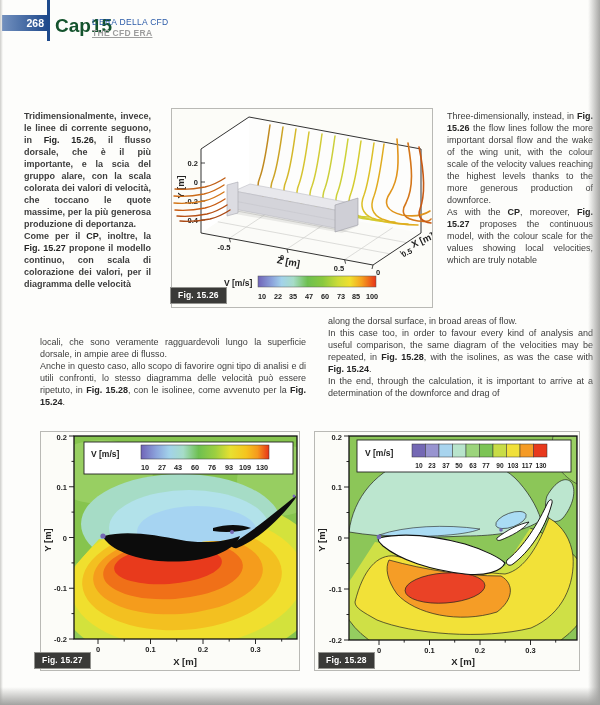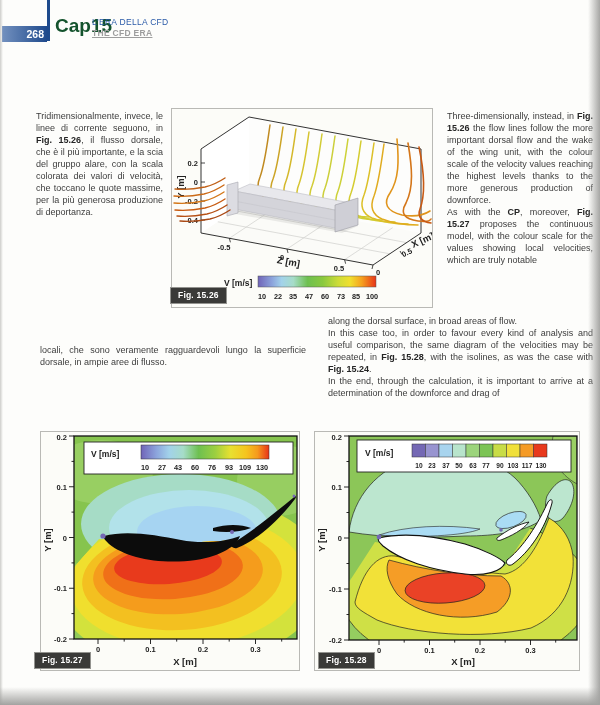--- a/index.html
+++ b/index.html
@@ -13,7 +13,7 @@
   .edge-l{position:absolute;left:0;top:0;width:3px;height:705px;
           background:linear-gradient(to right,#cdcdca,rgba(255,255,255,0));}
   
-  .pagenum{position:absolute;left:2px;top:26px;width:42px;height:16px;
+  .pagenum{position:absolute;left:2px;top:15px;width:42px;height:16px;
            background:linear-gradient(to right,#7391bf,#1f4a8c);color:#fff;
            font-size:10.5px;font-weight:bold;text-align:right;line-height:16px;padding-right:3px;}
   .vrule{position:absolute;left:47px;top:0;width:3px;height:41px;background:#1e4a8c;}

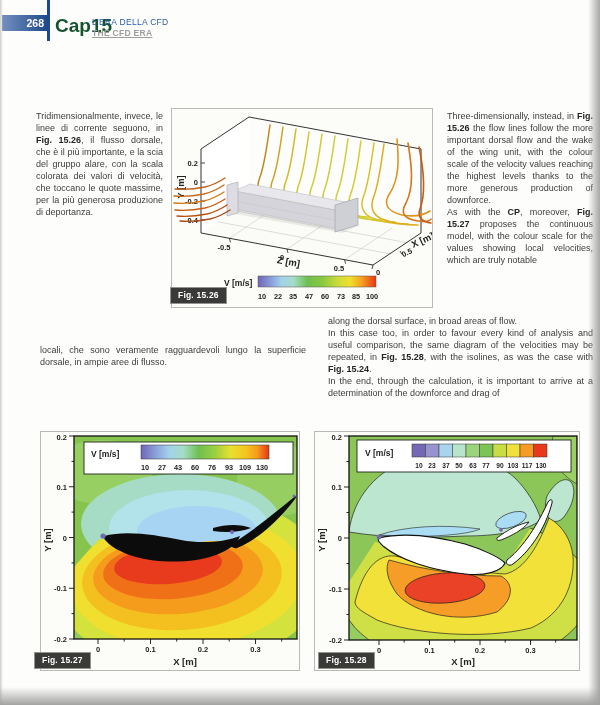--- a/index.html
+++ b/index.html
@@ -24,7 +24,7 @@
   .col{position:absolute;font-size:9px;line-height:12px;color:#3d3d3d;text-align:justify;}
   .col p{margin:0;}
   .col b{color:#252525;}
-  .it-narrow{left:36px;top:110px;width:127px;}
+  .it-narrow{left:24px;top:110px;width:127px;font-weight:bold;}
   .en-narrow{left:447px;top:110px;width:146px;}
   .it-wide{left:40px;top:344px;width:266px;}
   .en-wide{left:328px;top:315px;width:265px;}

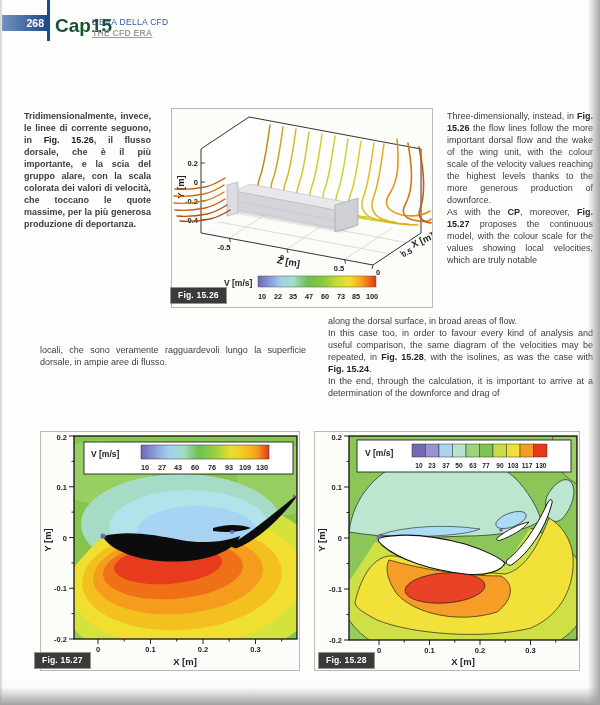--- a/index.html
+++ b/index.html
@@ -61,6 +61,7 @@
 
   <div class="col it-narrow">
     <p>Tridimensionalmente, invece, le linee di corrente seguono, in <b>Fig. 15.26</b>, il flusso dorsale, che è il più importante, e la scia del gruppo alare, con la scala colorata dei valori di velocità, che toccano le quote massime, per la più generosa produzione di deportanza.</p>
+    <p>Come per il <b>CP</b>, inoltre, la <b>Fig. 15.27</b> propone il modello continuo, con scala di colorazione dei valori, per il diagramma delle velocità</p>
   </div>
   <div class="col en-narrow">
     <p>Three-dimensionally, instead, in <b>Fig. 15.26</b> the flow lines follow the more important dorsal flow and the wake of the wing unit, with the colour scale of the velocity values reaching the highest levels thanks to the more generous production of downforce.</p>

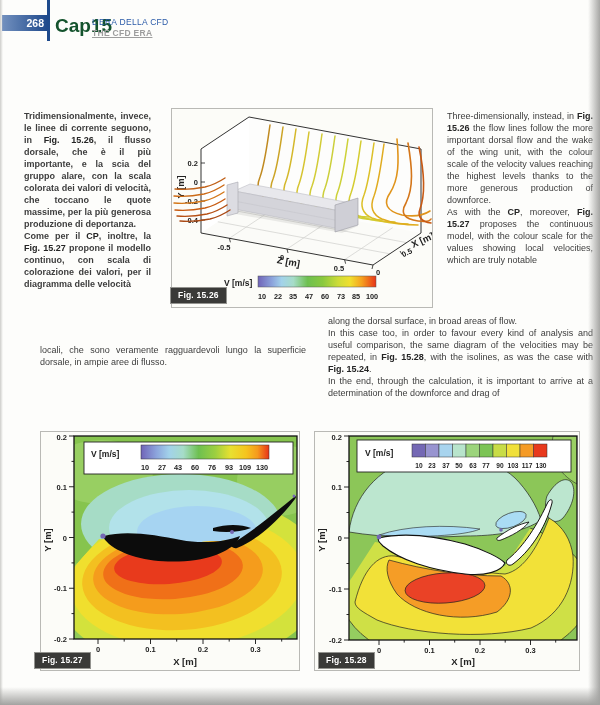--- a/index.html
+++ b/index.html
@@ -26,7 +26,7 @@
   .col b{color:#252525;}
   .it-narrow{left:24px;top:110px;width:127px;font-weight:bold;}
   .en-narrow{left:447px;top:110px;width:146px;}
-  .it-wide{left:40px;top:344px;width:266px;}
+  .it-wide{left:40px;top:336px;width:266px;}
   .en-wide{left:328px;top:315px;width:265px;}
   
   .figbox{position:absolute;background:#fcfcf8;border:1px solid #b9b9b5;}

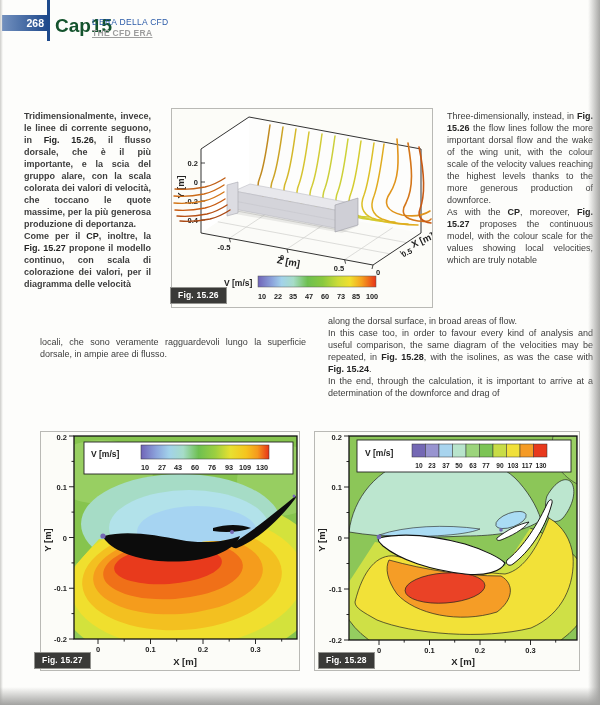--- a/index.html
+++ b/index.html
@@ -69,6 +69,7 @@
   </div>
   <div class="col it-wide">
     <p>locali, che sono veramente ragguardevoli lungo la superficie dorsale, in ampie aree di flusso.</p>
+    <p>Anche in questo caso, allo scopo di favorire ogni tipo di analisi e di utili confronti, lo stesso diagramma delle velocità può essere ripetuto, in <b>Fig. 15.28</b>, con le isolinee, come avvenuto per la <b>Fig. 15.24</b>.</p>
   </div>
   <div class="col en-wide">
     <p>along the dorsal surface, in broad areas of flow.</p>

